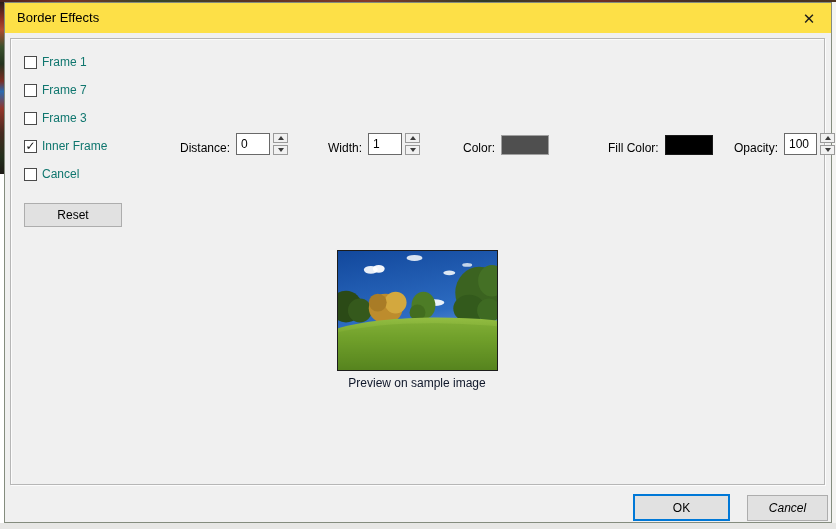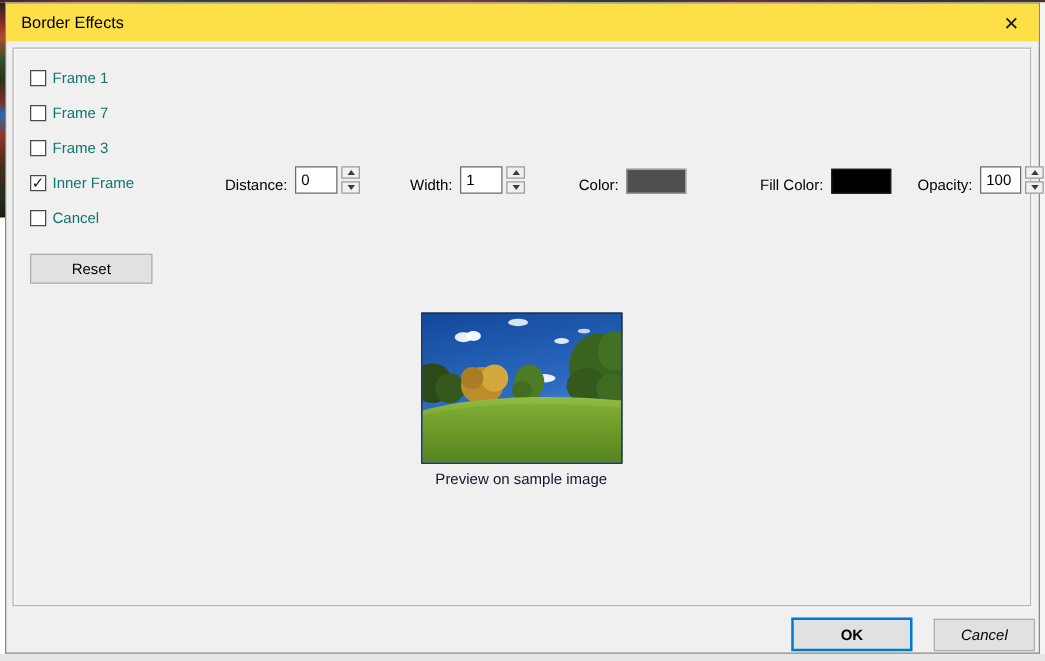--- a/index.html
+++ b/index.html
@@ -56,7 +56,7 @@
   .btn { background:#e1e1e1; border:1px solid #adadad; font-family:inherit;
     font-size:12px; color:#000; cursor:pointer; }
   #reset-btn { left:19px; top:200px; width:98px; height:24px; }
-  #ok-btn { left:628px; top:491px; width:97px; height:27px; border:2px solid #0078d7;font-weight:bold; }
+  #ok-btn { left:628px; top:491px; width:97px; height:27px; border:2px solid #0078d7; }
   #cancel-btn { left:742px; top:492px; width:81px; height:26px;font-style:italic; }
 
   

